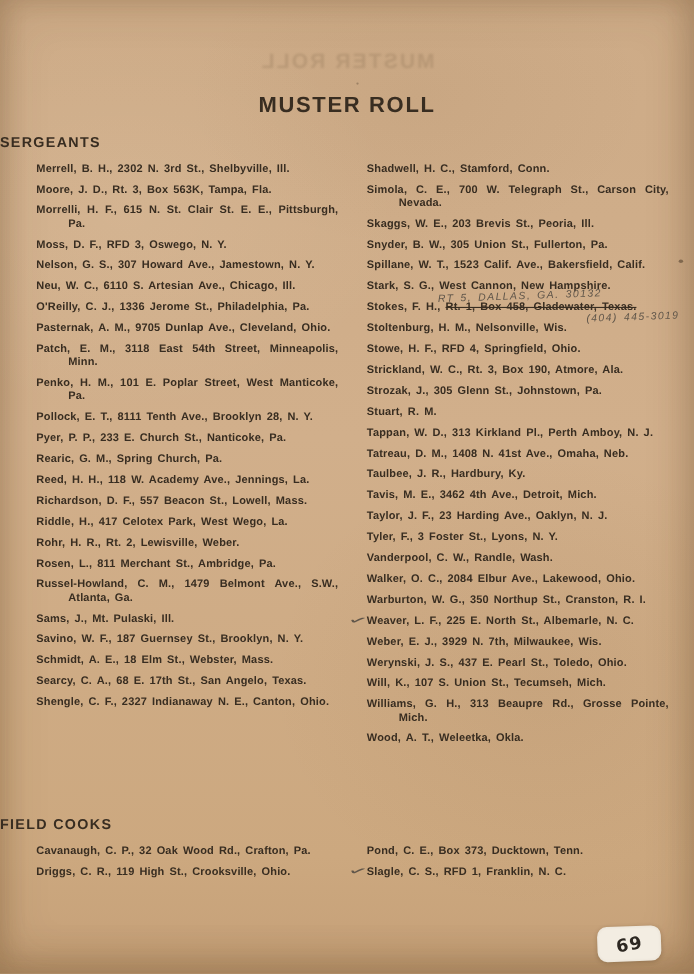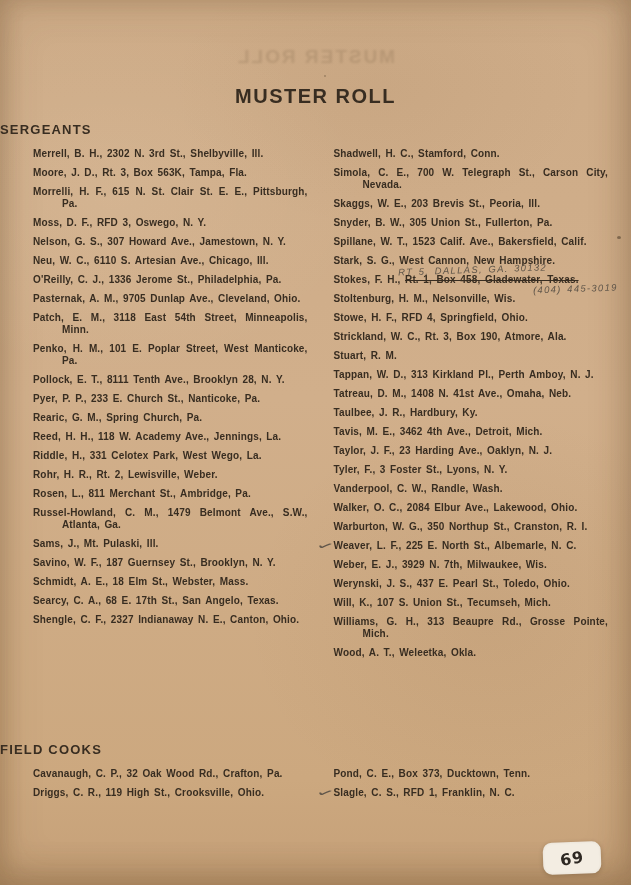--- a/index.html
+++ b/index.html
@@ -125,6 +125,7 @@
         <div class="entry">Stoltenburg, H. M., Nelsonville, Wis.</div>
         <div class="entry">Stowe, H. F., RFD 4, Springfield, Ohio.</div>
         <div class="entry">Strickland, W. C., Rt. 3, Box 190, Atmore, Ala.</div>
+        <div class="entry">Strozak, J., 305 Glenn St., Johnstown, Pa.</div>
         <div class="entry">Stuart, R. M.</div>
         <div class="entry">Tappan, W. D., 313 Kirkland Pl., Perth Amboy, N. J.</div>
         <div class="entry">Tatreau, D. M., 1408 N. 41st Ave., Omaha, Neb.</div>

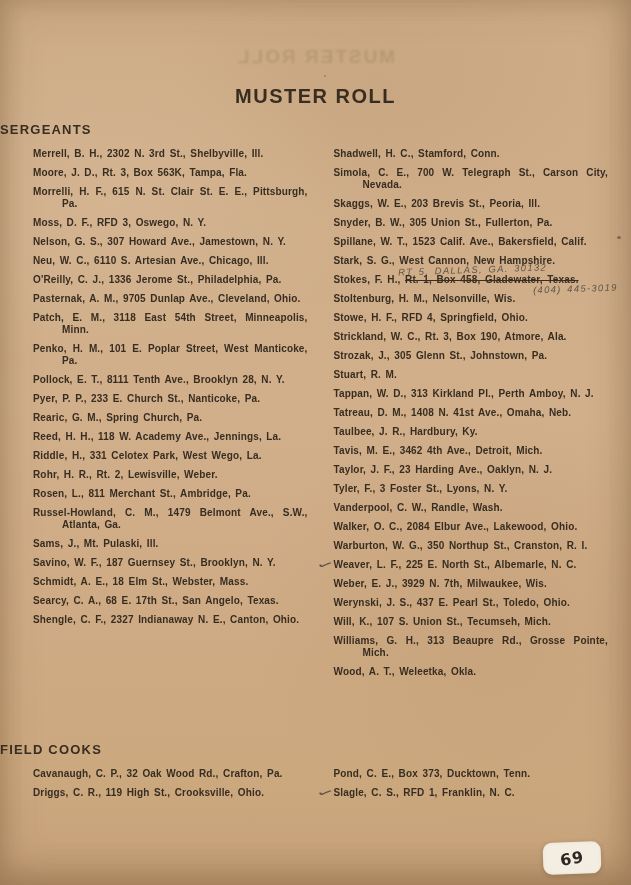--- a/index.html
+++ b/index.html
@@ -104,6 +104,7 @@
         <div class="entry">Pyer, P. P., 233 E. Church St., Nanticoke, Pa.</div>
         <div class="entry">Rearic, G. M., Spring Church, Pa.</div>
         <div class="entry">Reed, H. H., 118 W. Academy Ave., Jennings, La.</div>
+        <div class="entry">Richardson, D. F., 557 Beacon St., Lowell, Mass.</div>
         <div class="entry">Riddle, H., 331 Celotex Park, West Wego, La.</div>
         <div class="entry">Rohr, H. R., Rt. 2, Lewisville, Weber.</div>
         <div class="entry">Rosen, L., 811 Merchant St., Ambridge, Pa.</div>

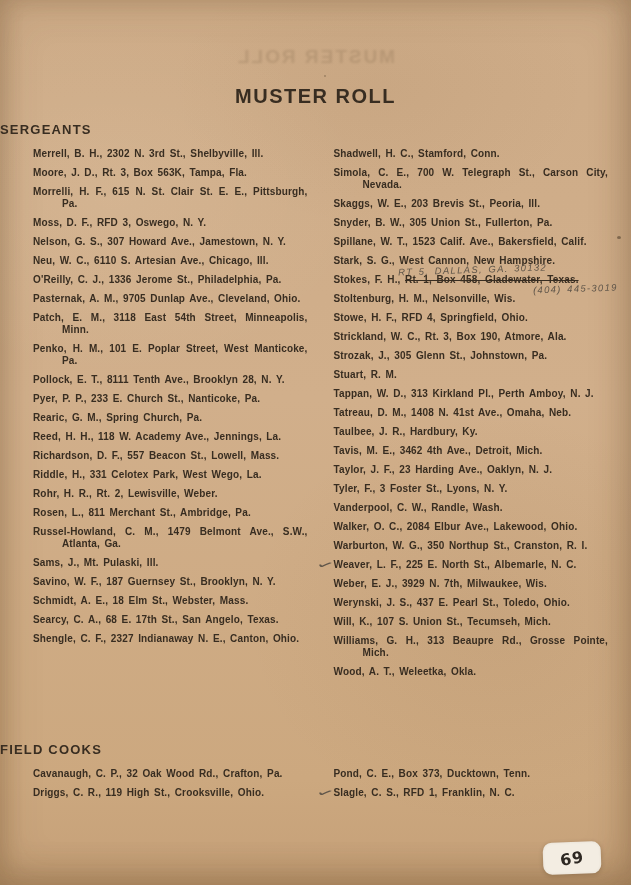--- a/index.html
+++ b/index.html
@@ -105,7 +105,7 @@
         <div class="entry">Rearic, G. M., Spring Church, Pa.</div>
         <div class="entry">Reed, H. H., 118 W. Academy Ave., Jennings, La.</div>
         <div class="entry">Richardson, D. F., 557 Beacon St., Lowell, Mass.</div>
-        <div class="entry">Riddle, H., 331 Celotex Park, West Wego, La.</div>
+        <div class="entry">Riddle, H., 417 Celotex Park, West Wego, La.</div>
         <div class="entry">Rohr, H. R., Rt. 2, Lewisville, Weber.</div>
         <div class="entry">Rosen, L., 811 Merchant St., Ambridge, Pa.</div>
         <div class="entry">Russel-Howland, C. M., 1479 Belmont Ave., S.W., Atlanta, Ga.</div>

